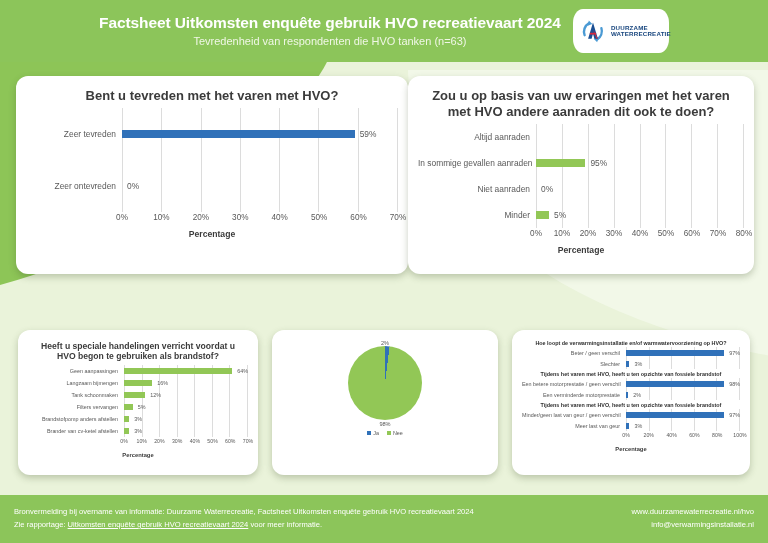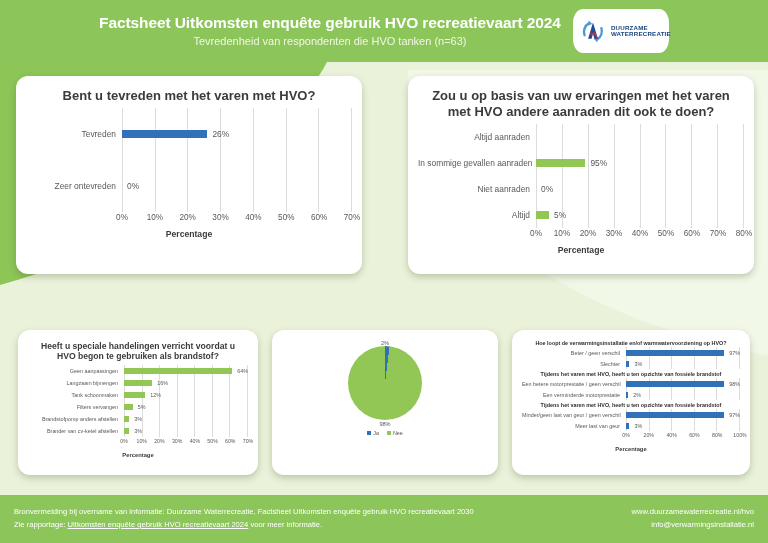--- a/index.html
+++ b/index.html
@@ -73,7 +73,7 @@
   }
 
   
-  #panel-satisfaction { left: 16px;  top: 76px; width: 346px; height: 198px; }
+  #panel-satisfaction { left: 16px;  top: 76px; width: 392px; height: 198px; }
   #panel-recommend    { left: 408px; top: 76px; width: 346px; height: 198px; }
   #panel-satisfaction .panel-title,
   #panel-recommend .panel-title { font-size: 13px; padding: 4px 2px 2px; }

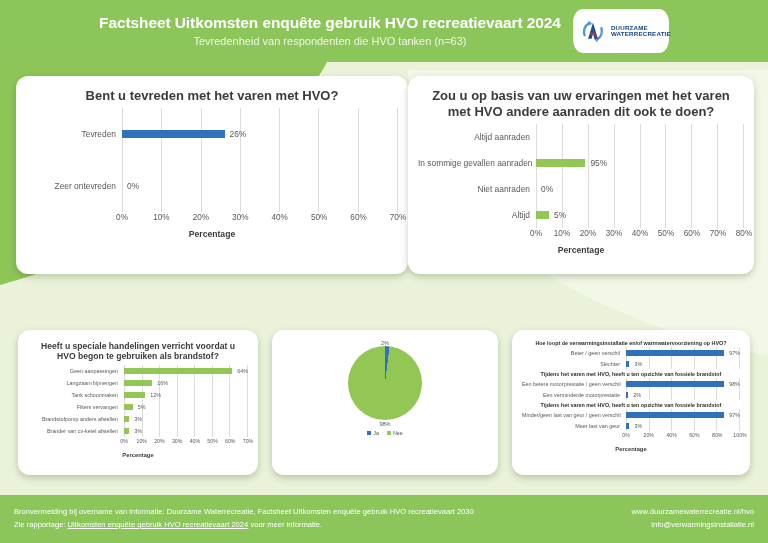--- a/index.html
+++ b/index.html
@@ -192,6 +192,13 @@
         </div>
         <div style="position: relative; height: 100%; display: flex; flex-direction: column; justify-content: space-around;">
           <div class="hbar-row">
+            <div class="hbar-label" style="width: 96px;">Zeer tevreden</div>
+            <div class="hbar-track">
+              <div class="hbar-fill" style="width: 84.2857%; background: rgb(48, 113, 185);"></div>
+              <div class="hbar-value">59%</div>
+            </div>
+          </div>
+          <div class="hbar-row">
             <div class="hbar-label" style="width: 96px;">Tevreden</div>
             <div class="hbar-track">
               <div class="hbar-fill" style="width: 37.1429%; background: rgb(48, 113, 185);"></div>

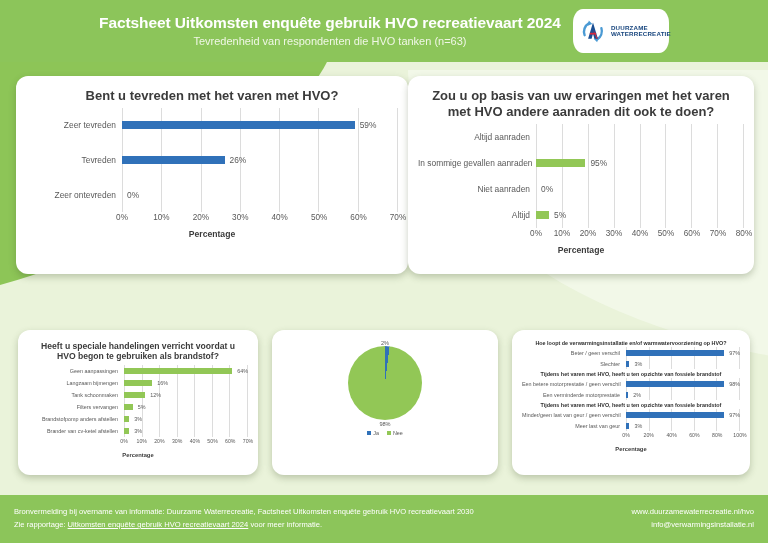--- a/index.html
+++ b/index.html
@@ -199,13 +199,6 @@
             </div>
           </div>
           <div class="hbar-row">
-            <div class="hbar-label" style="width: 96px;">Tevreden</div>
-            <div class="hbar-track">
-              <div class="hbar-fill" style="width: 37.1429%; background: rgb(48, 113, 185);"></div>
-              <div class="hbar-value">26%</div>
-            </div>
-          </div>
-          <div class="hbar-row">
             <div class="hbar-label" style="width: 96px;">Zeer ontevreden</div>
             <div class="hbar-track">
               <div class="hbar-fill" style="width: 0%; background: rgb(48, 113, 185);"></div>

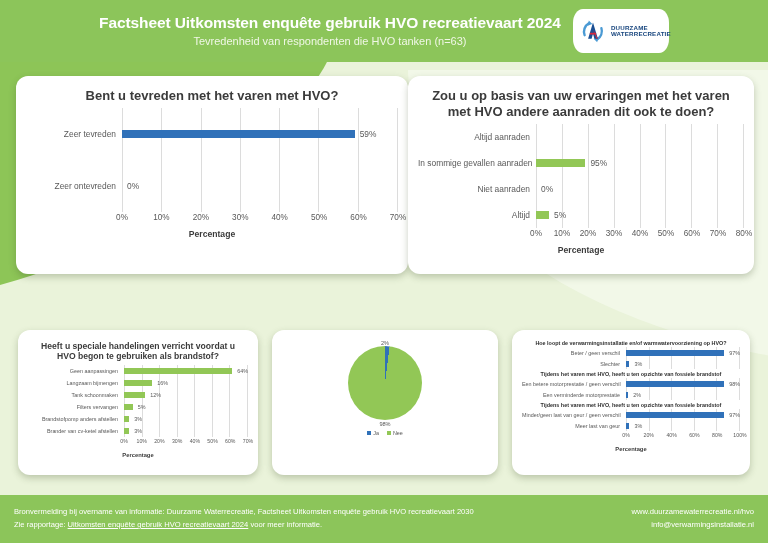--- a/index.html
+++ b/index.html
@@ -257,7 +257,7 @@
             </div>
           </div>
           <div class="hbar-row">
-            <div class="hbar-label" style="width: 118px;">Altijd</div>
+            <div class="hbar-label" style="width: 118px;">Minder</div>
             <div class="hbar-track">
               <div class="hbar-fill" style="width: 6.25%; background: rgb(146, 199, 86);"></div>
               <div class="hbar-value">5%</div>

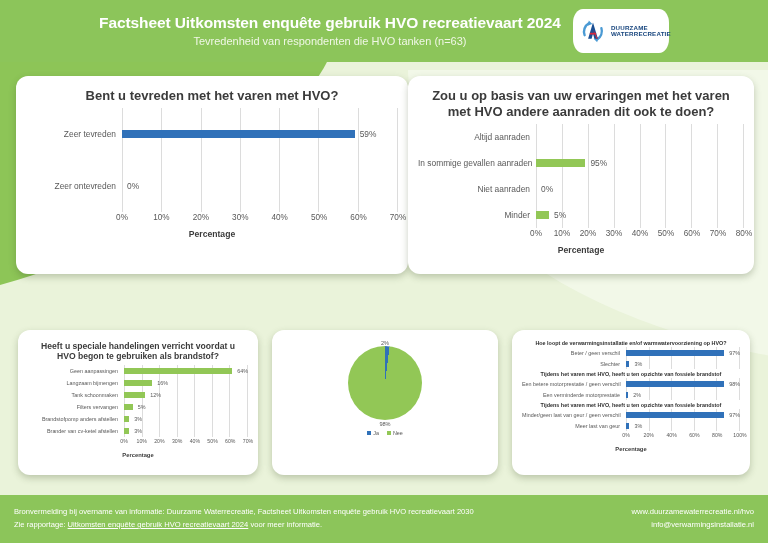--- a/index.html
+++ b/index.html
@@ -475,7 +475,7 @@
 
 <div id="footer">
   <div class="foot-left">
-    <div>Bronvermelding bij overname van informatie: Duurzame Waterrecreatie, Factsheet Uitkomsten enquête gebruik HVO recreatievaart 2030</div>
+    <div>Bronvermelding bij overname van informatie: Duurzame Waterrecreatie, Factsheet Uitkomsten enquête gebruik HVO recreatievaart 2024</div>
     <div>
       <span>Zie rapportage: </span><a class="foot-link" href="#" style="color:#fff">Uitkomsten enquête gebruik HVO recreatievaart 2024</a><span> voor meer informatie.</span>
     </div>

